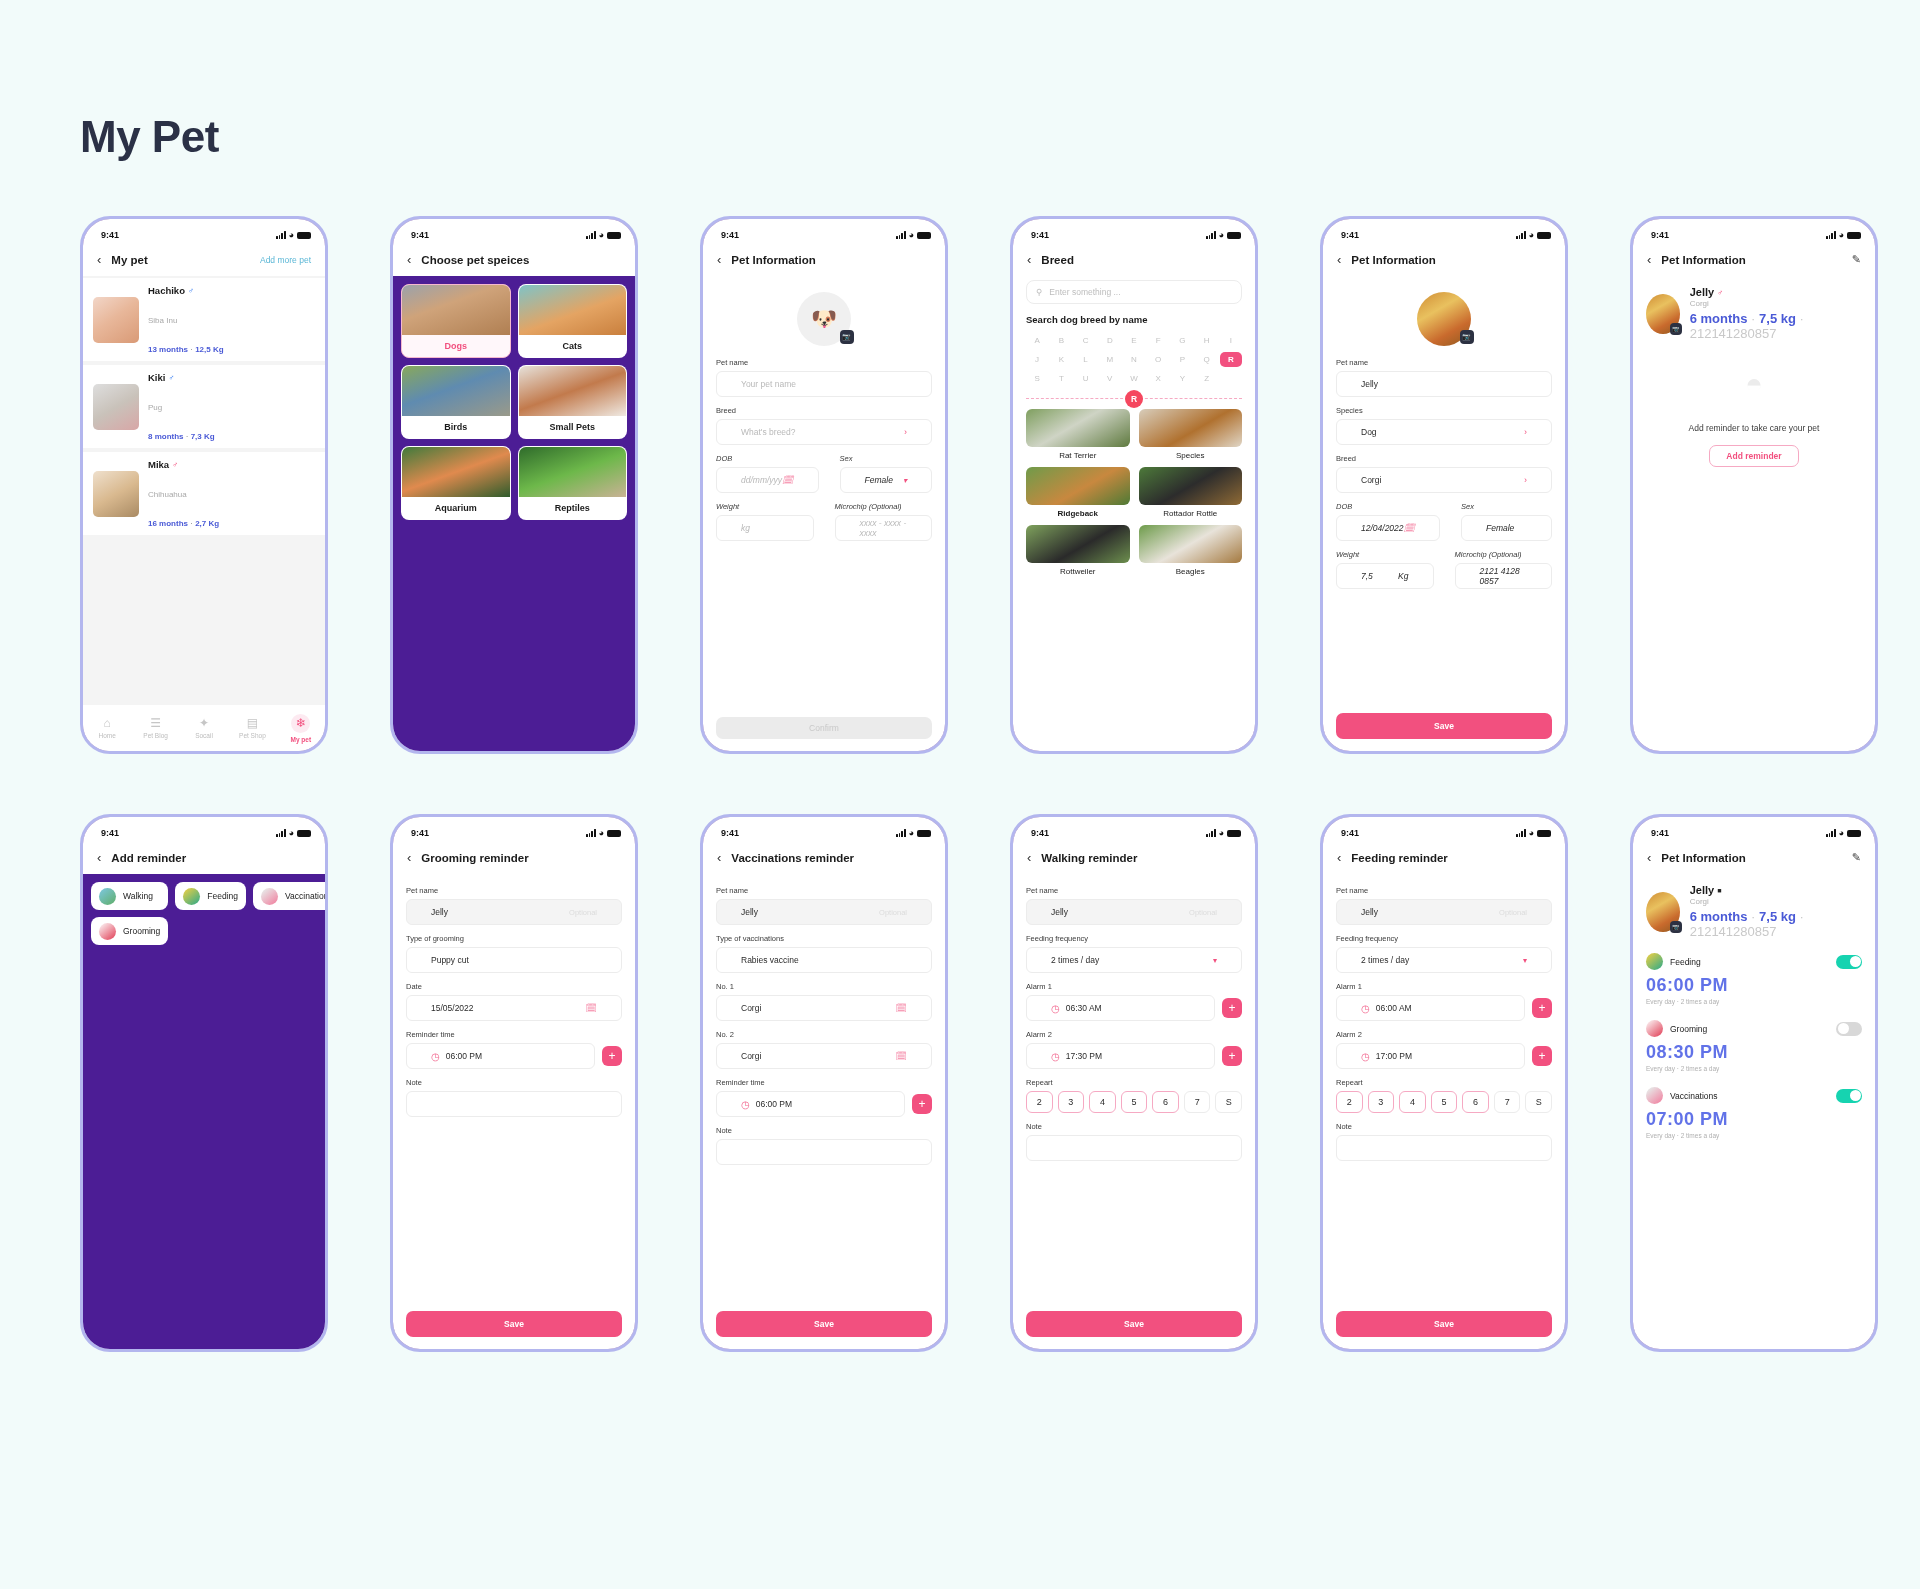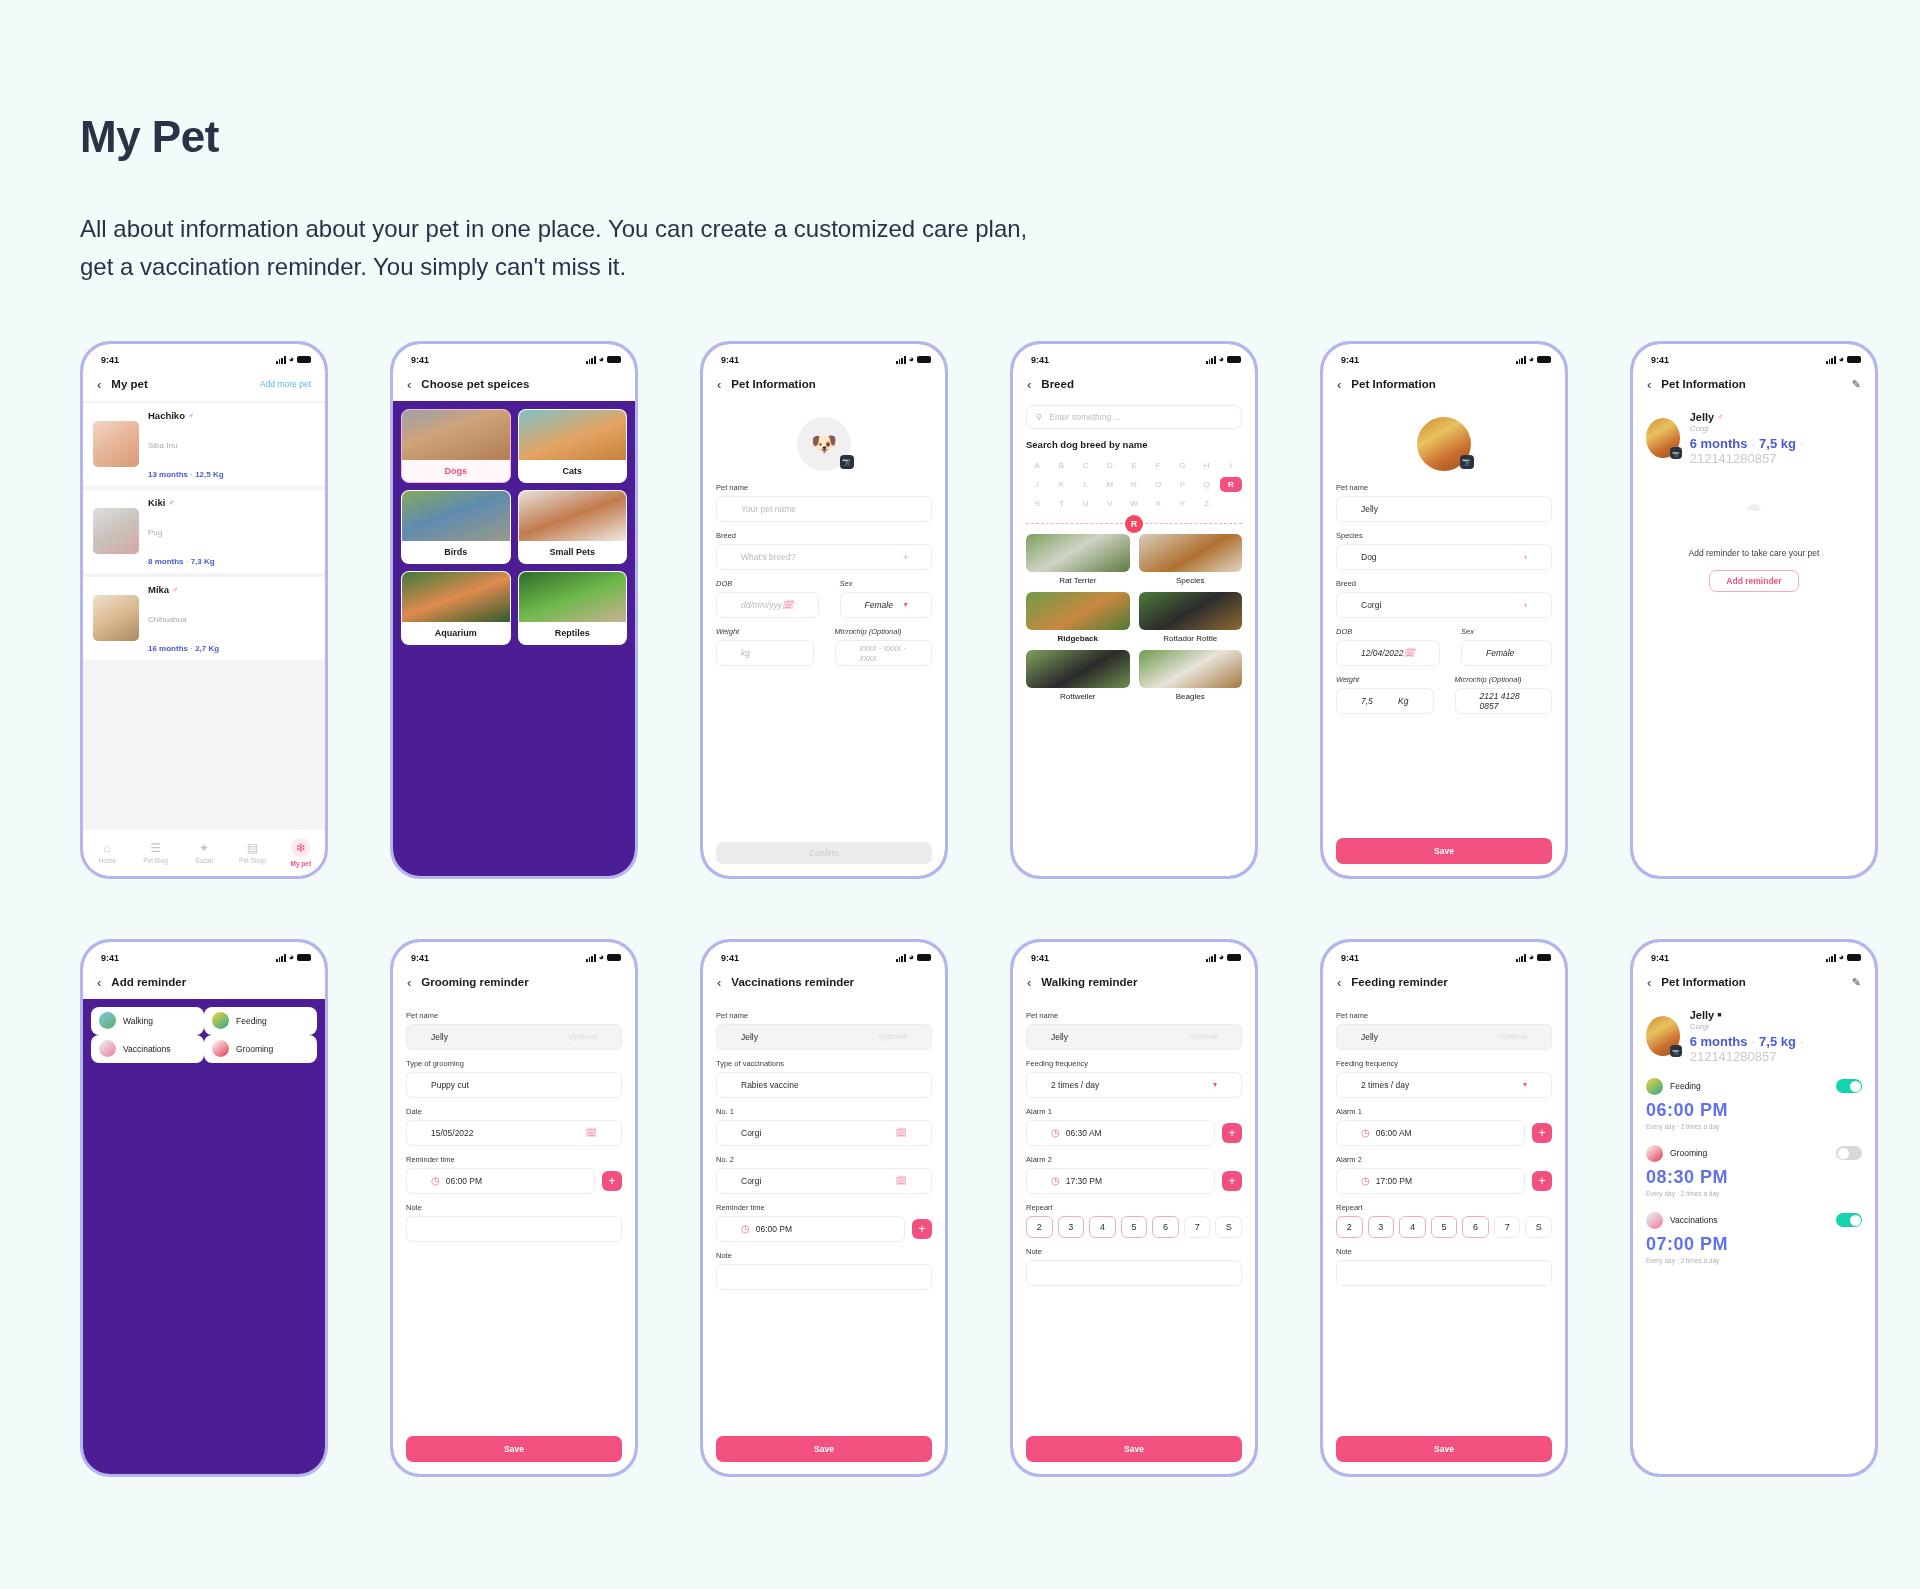--- a/index.html
+++ b/index.html
@@ -260,7 +260,6 @@
 
 <div class="page-head">
   <div class="page-title">My Pet</div>
-  <div class="page-sub">All about information about your pet in one place. You can create a customized care plan, get a vaccination reminder. You simply can't miss it.</div>
 </div>
 
 <div class="grid">

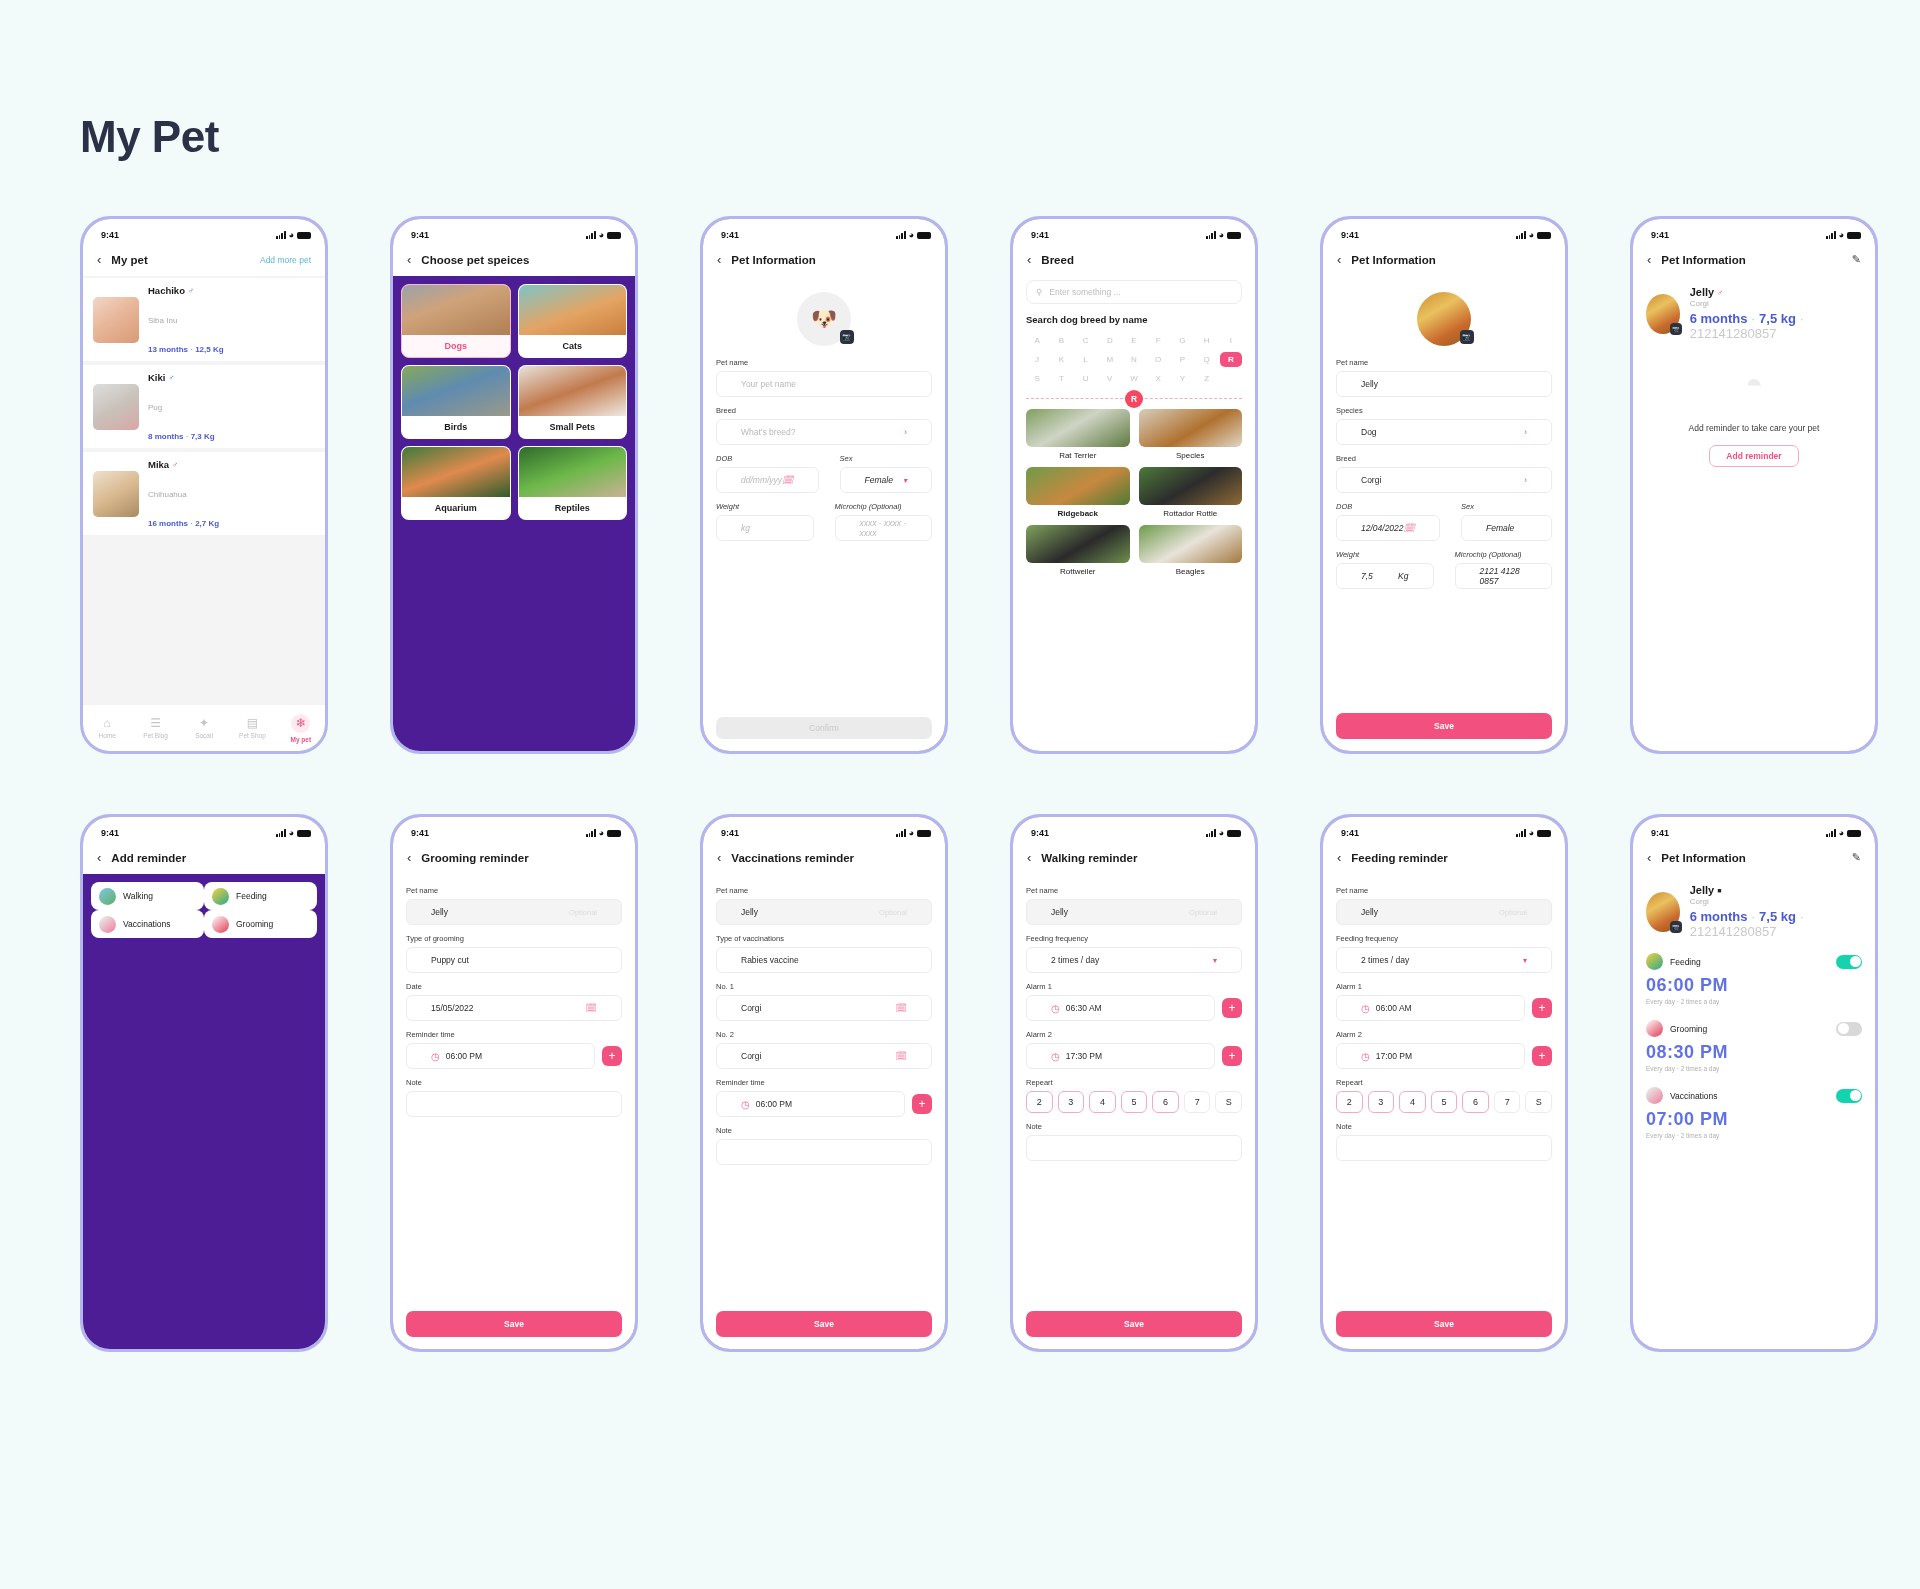--- a/index.html
+++ b/index.html
@@ -224,7 +224,7 @@
   }
 
   
-  .rt-grid { display: grid; grid-template-columns: 1fr 1fr; padding: 8px; text-align: center; }
+  .rt-grid { display: grid; grid-template-columns: 1fr 1fr 1fr; gap: 7px; padding: 8px; text-align: center; }
   .rt-card {
     background: #fff; border-radius: 8px; height: 28px; display: flex;
     align-items: center; gap: 7px; padding: 0 8px;

